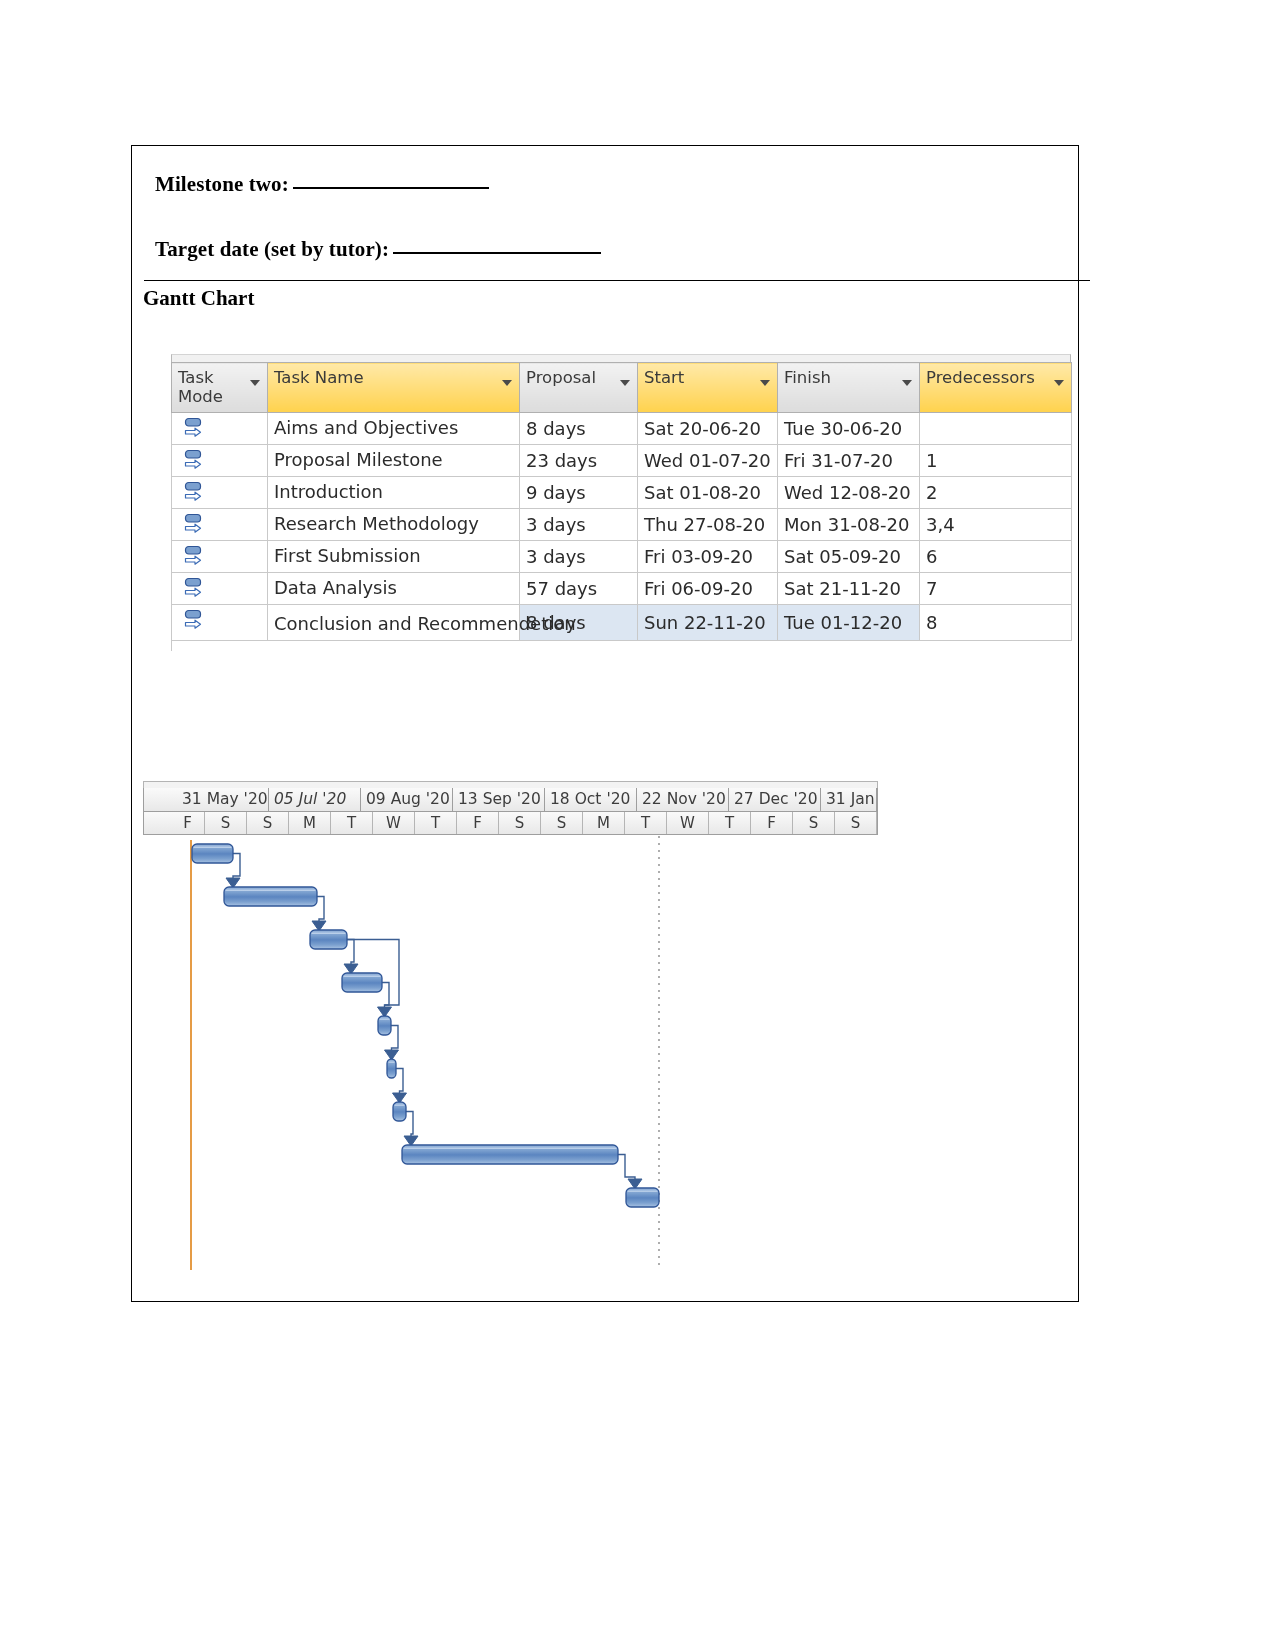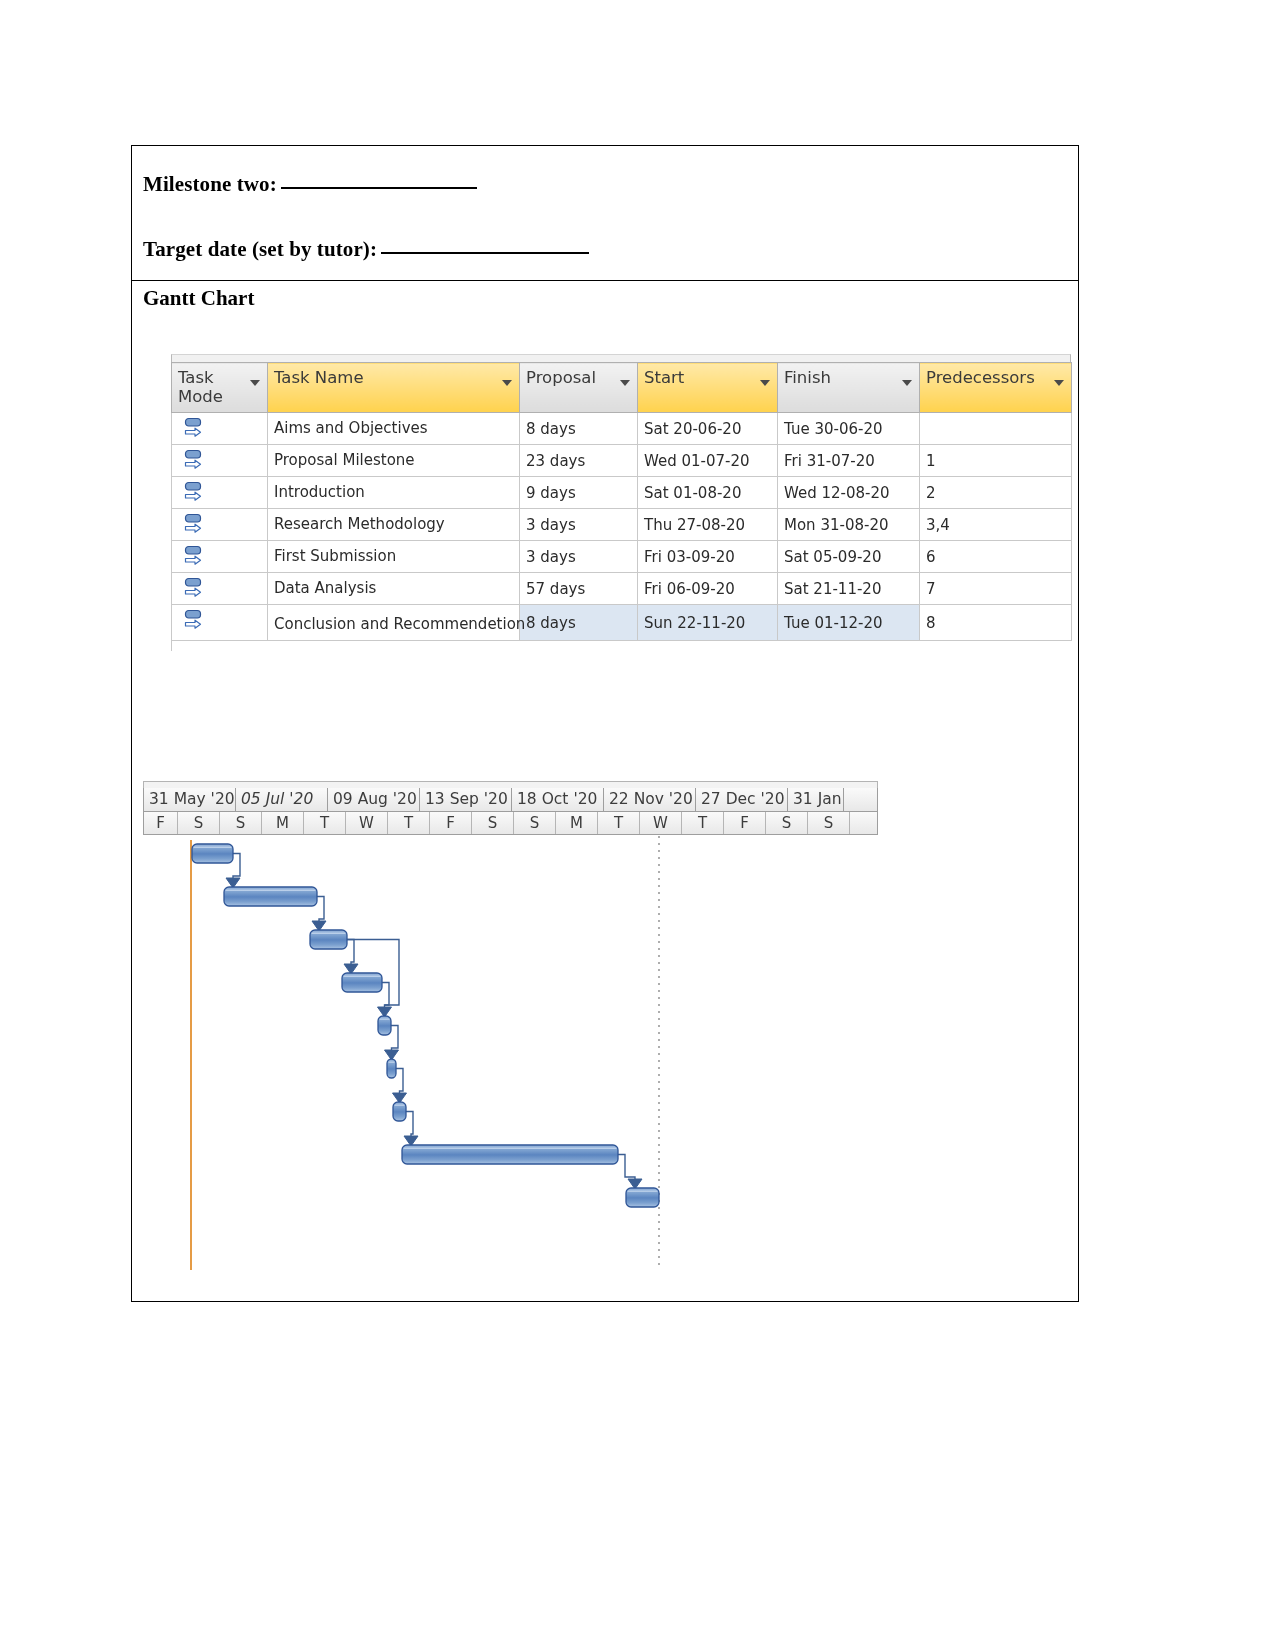--- a/index.html
+++ b/index.html
@@ -30,7 +30,7 @@
   
   .header-block {
     position: absolute;
-    left: 0;
+    left: 12px;
     top: 0;
     width: 100%;
     height: 135px;

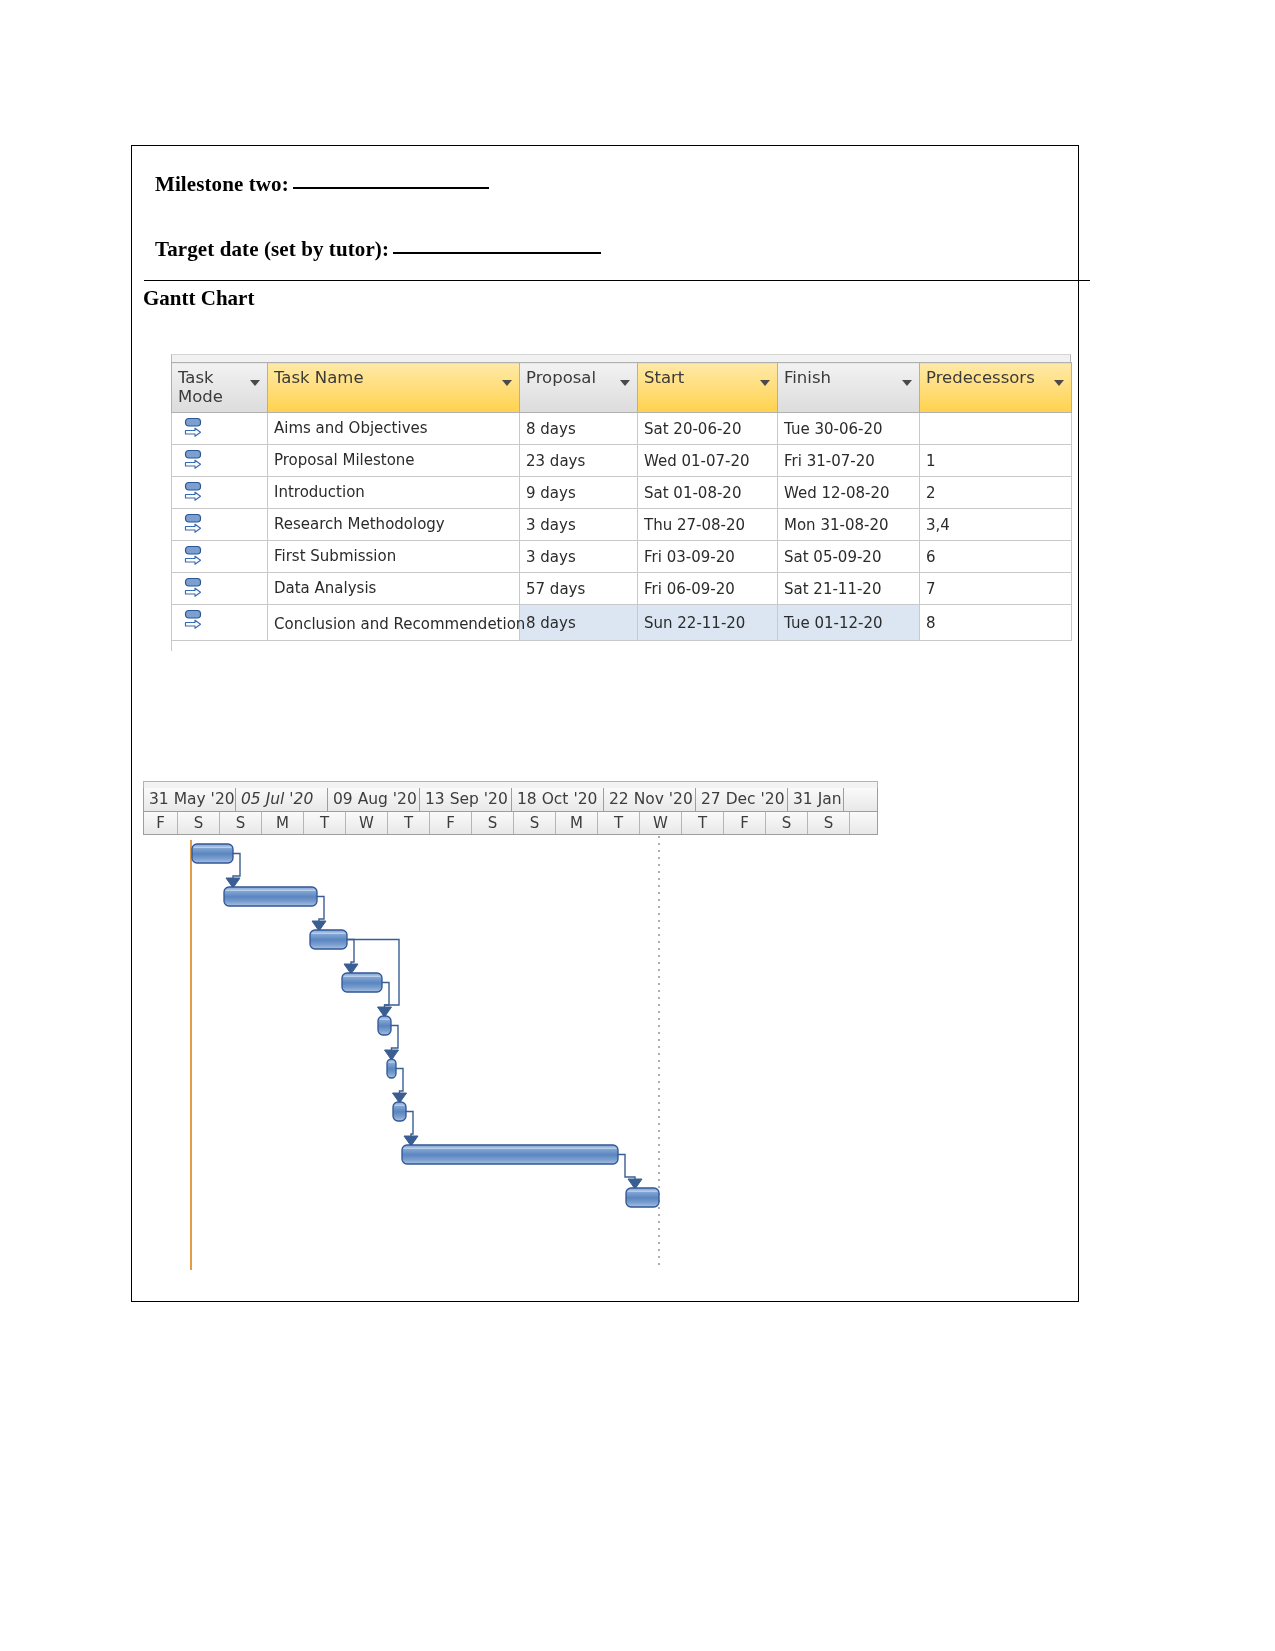--- a/index.html
+++ b/index.html
@@ -94,7 +94,7 @@
   table.task-grid th, table.task-grid td {
     border: 1px solid #c9c9c9;
     padding: 0;
-    font-size: 15px;
+    font-size: 18px;
     color: #2b2b2b;
     vertical-align: middle;
     font-family: "DejaVu Sans", sans-serif;

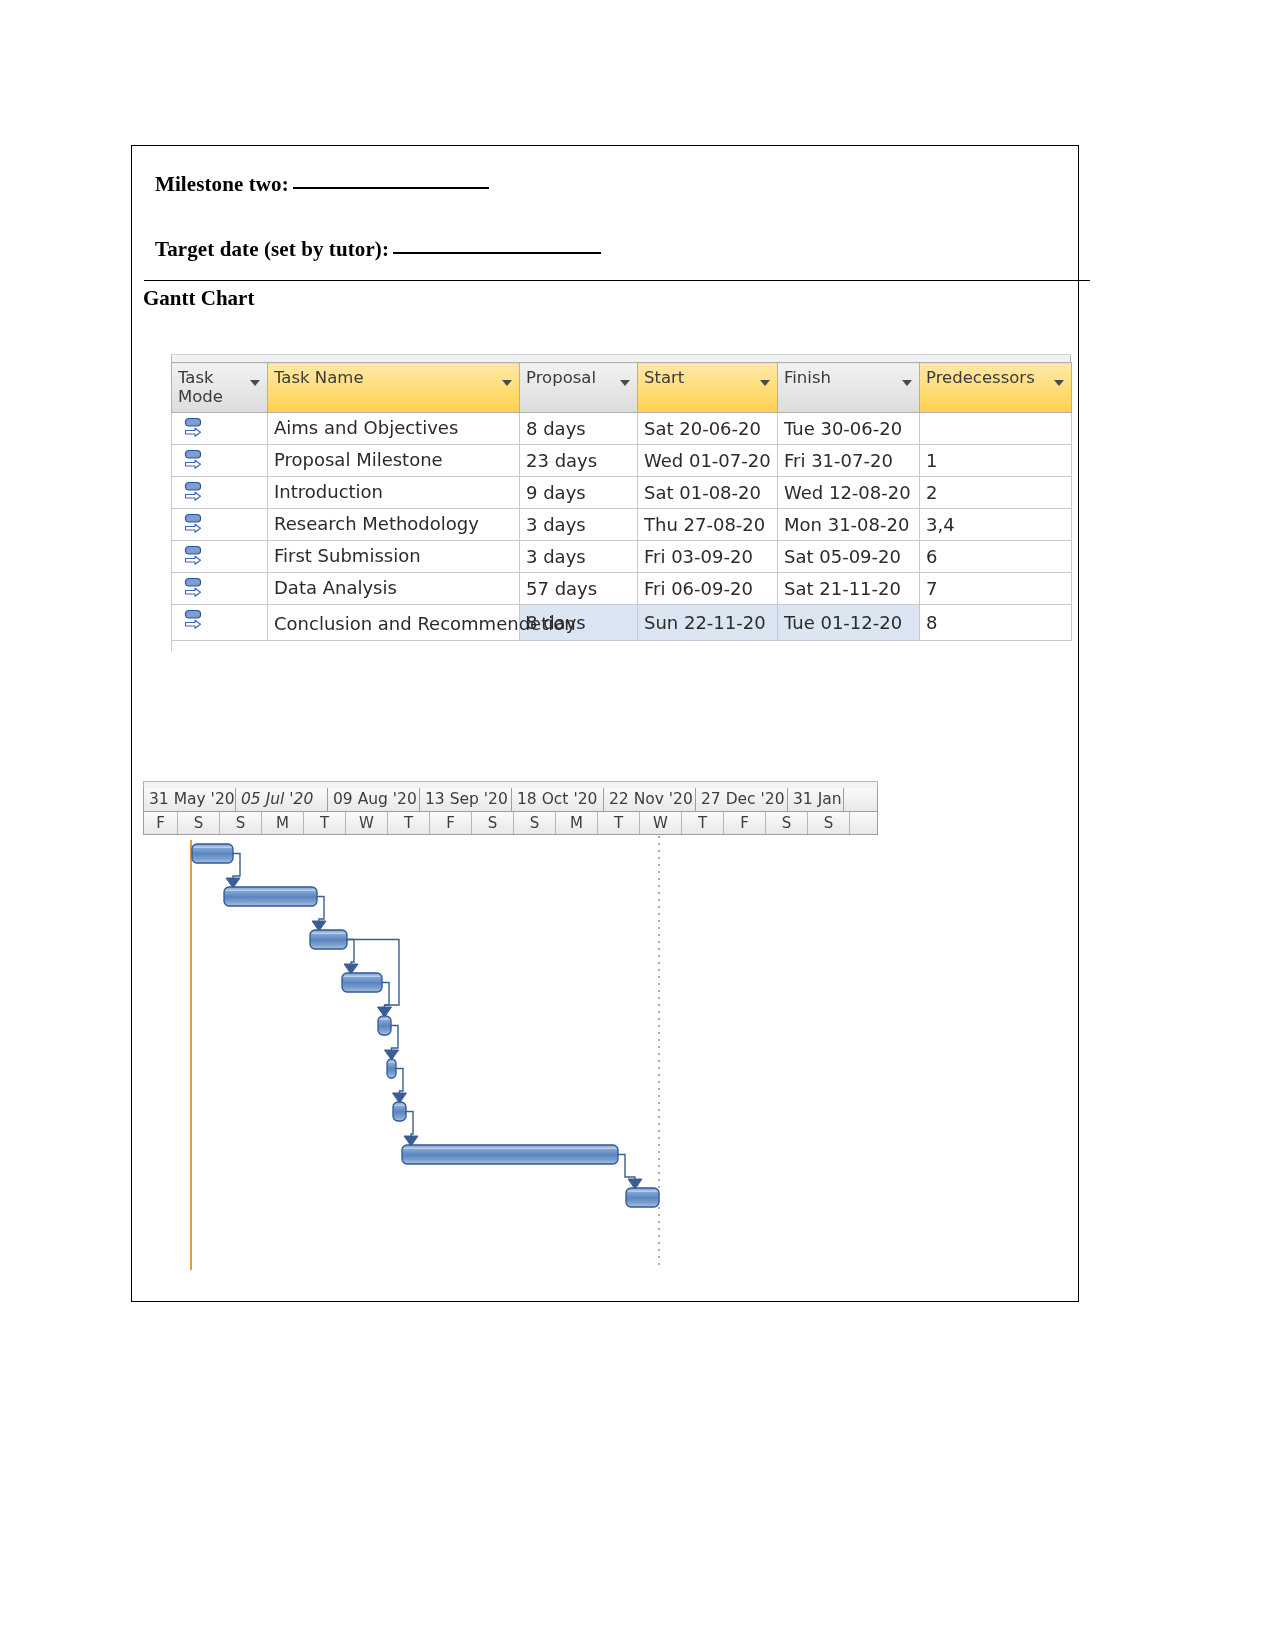--- a/index.html
+++ b/index.html
@@ -185,6 +185,7 @@
     border: 1px solid #9e9e9e;
     border-top: none;
     box-sizing: border-box;
+    justify-content: flex-end;
   }
   .tl-major .tl-cell {
     height: 23px;

